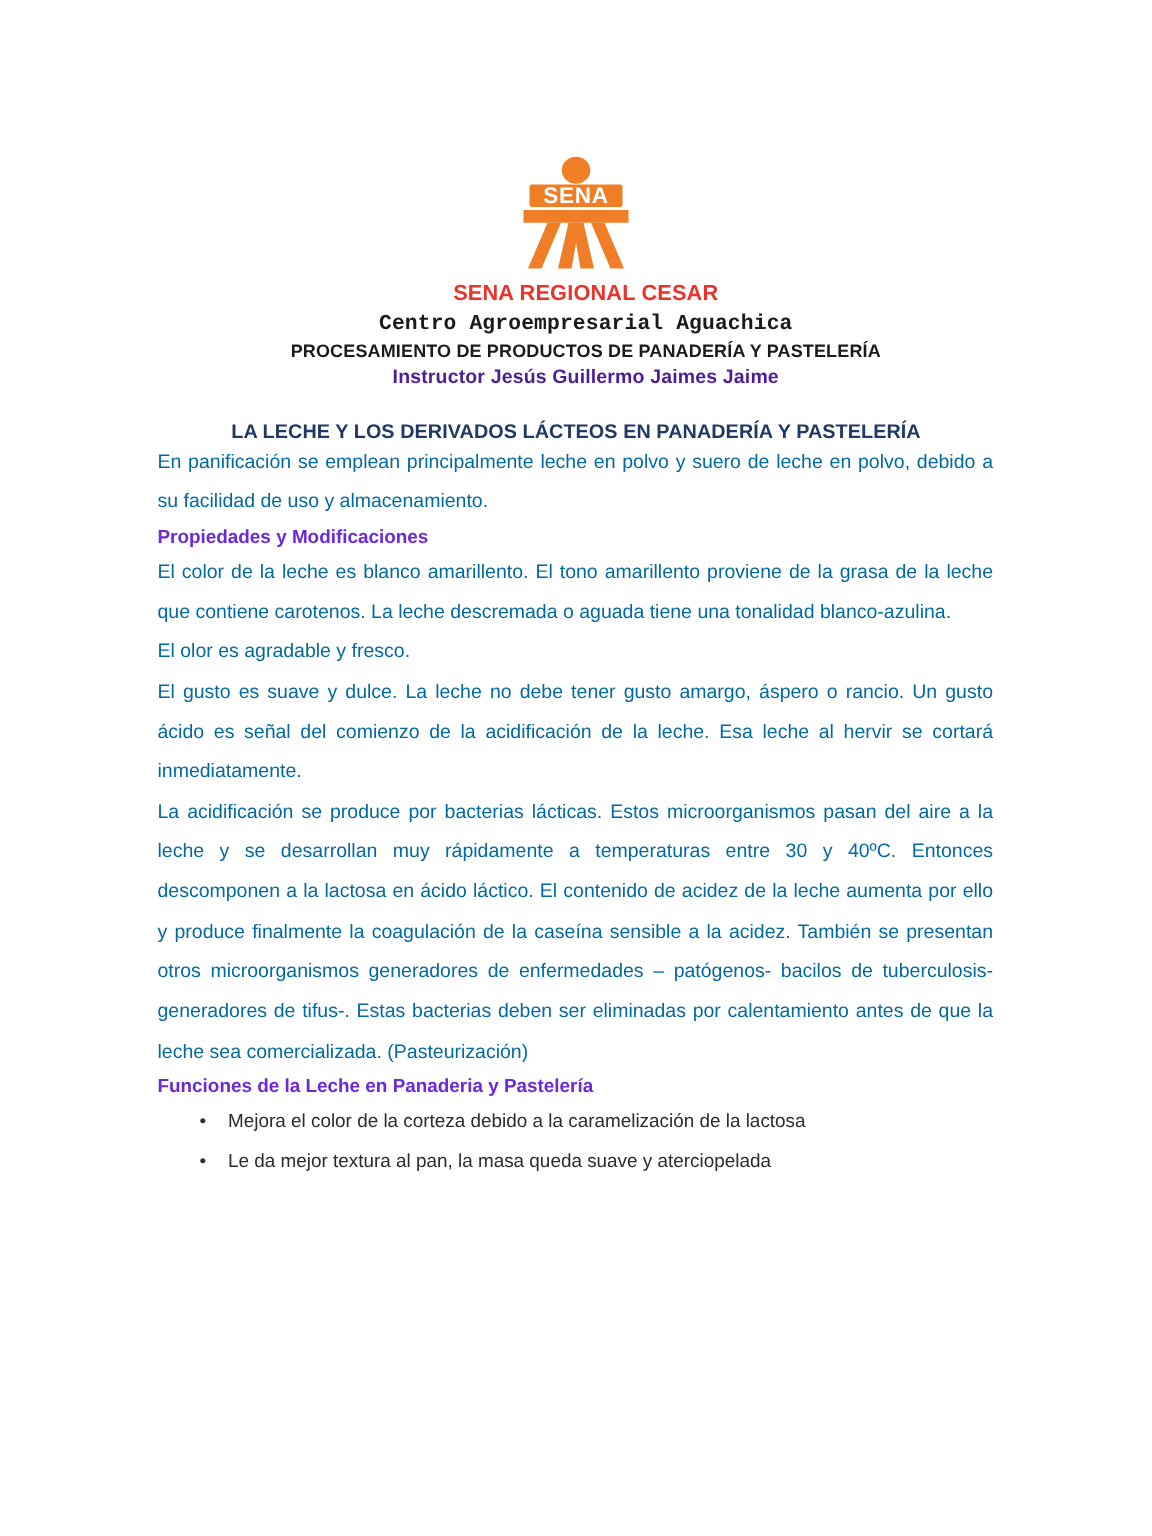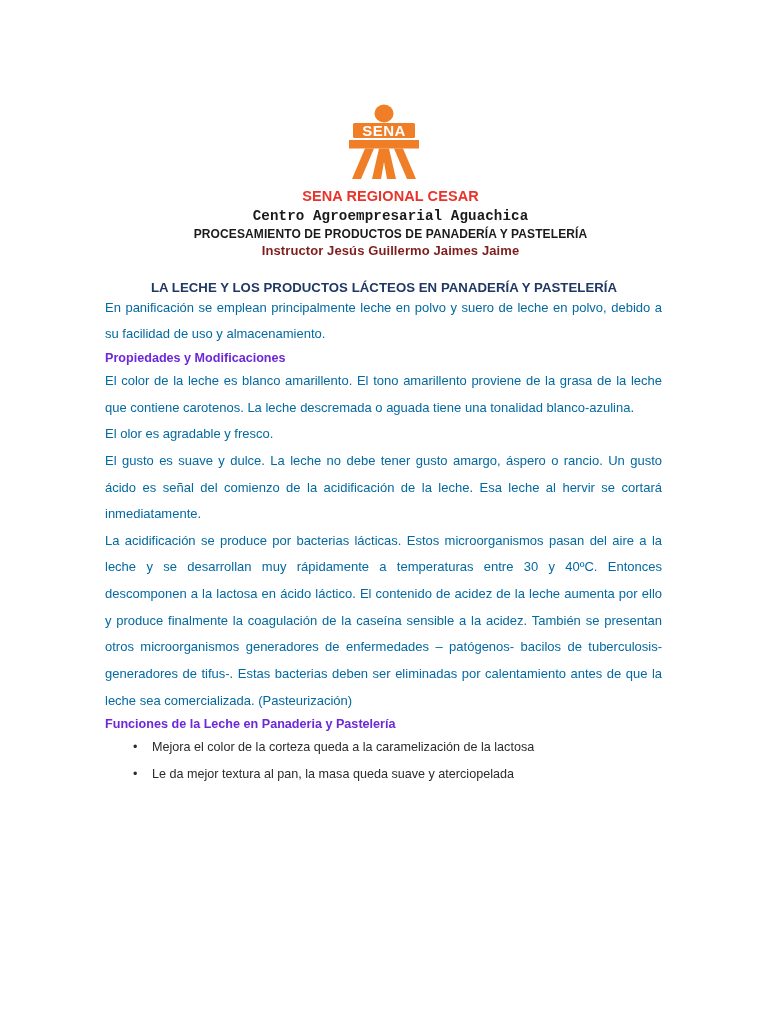--- a/index.html
+++ b/index.html
@@ -69,7 +69,7 @@
     margin-bottom: 2px;
   }
   .hdr-instructor {
-    color: #7f1d1d;
+    color: #4c1d95;
     font-size: 13px;
   }
 

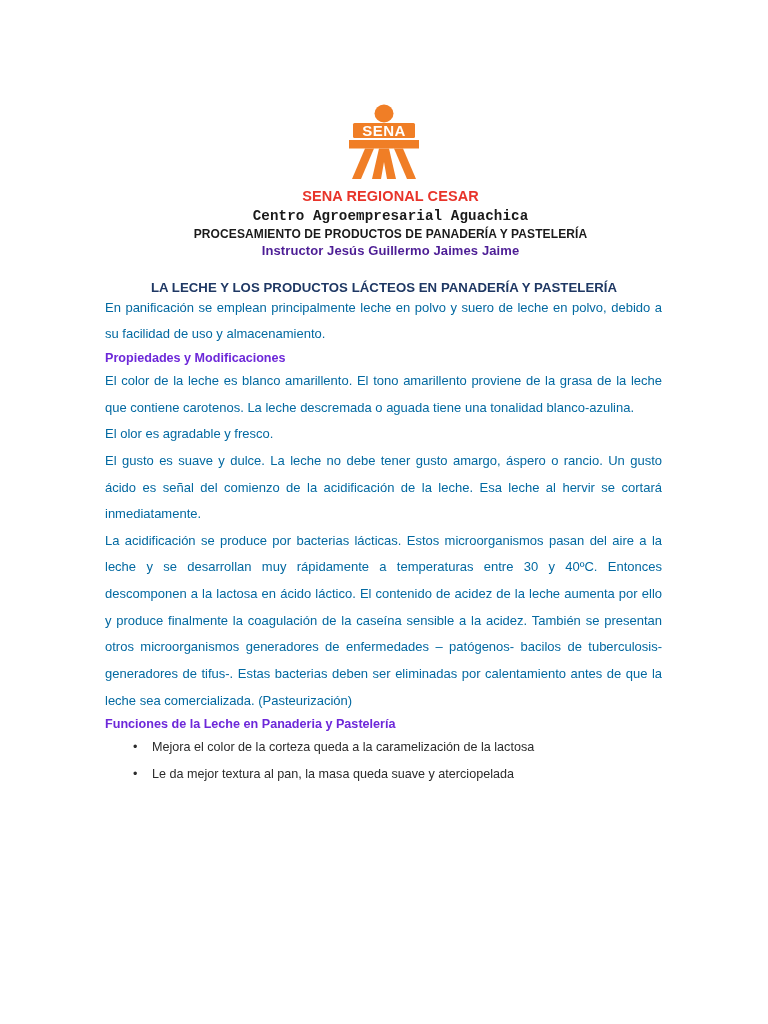--- a/index.html
+++ b/index.html
@@ -164,7 +164,7 @@
     <span class="hdr-line hdr-instructor">Instructor Jesús Guillermo Jaimes Jaime</span>
   </div>
 
-  <div class="doc-title">LA LECHE Y LOS PRODUCTOS LÁCTEOS EN PANADERÍA Y PASTELERÍA</div>
+  <div class="doc-title">LA LECHE Y LOS DERIVADOS LÁCTEOS EN PANADERÍA Y PASTELERÍA</div>
 
   <div class="content">
 

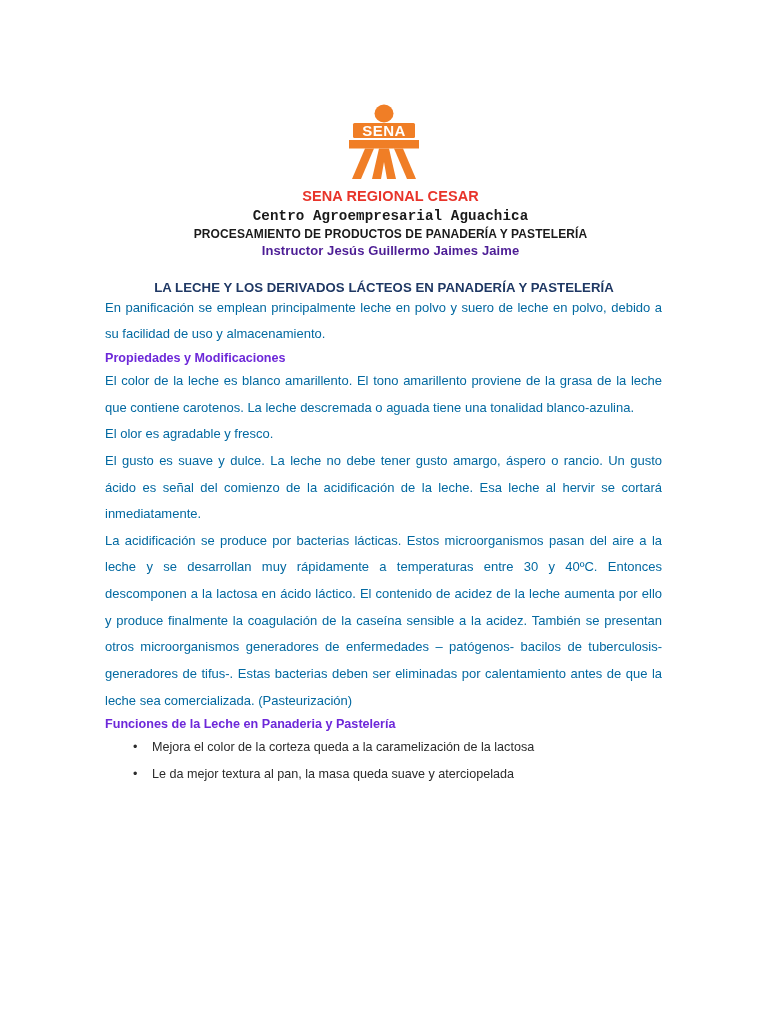--- a/index.html
+++ b/index.html
@@ -186,7 +186,7 @@
     <ul class="bullets gap-top-sm">
       <li>
         <span class="bullet-dot">•</span>
-        <span>Mejora el color de la corteza queda a la caramelización de la lactosa</span>
+        <span>Mejora el color de la corteza debido a la caramelización de la lactosa</span>
       </li>
       <li>
         <span class="bullet-dot">•</span>

